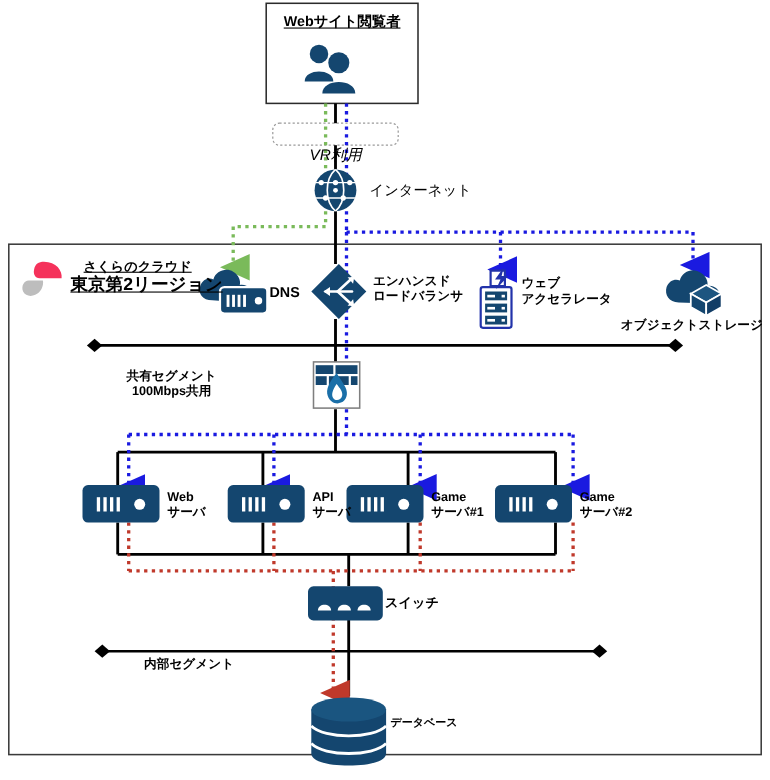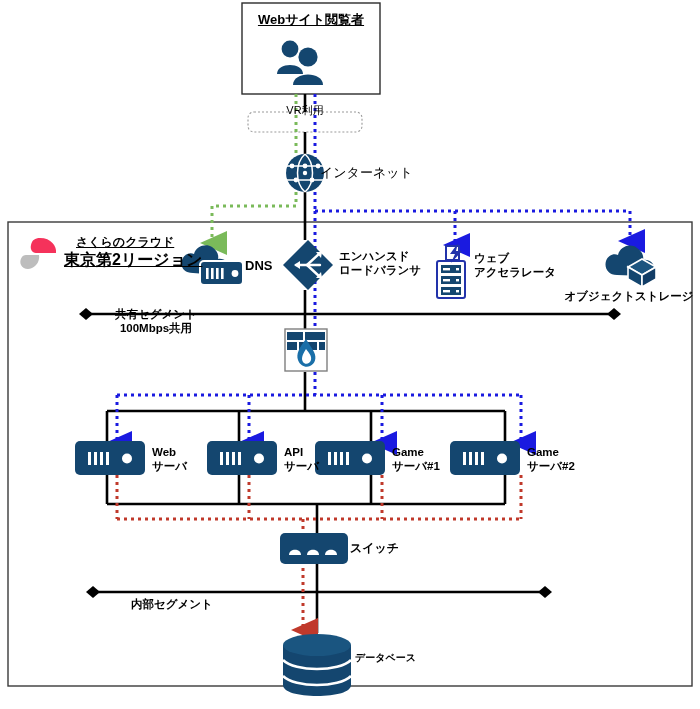--- a/index.html
+++ b/index.html
@@ -245,7 +245,7 @@
 
   <div class="lbl b u ctr" style="left:242px;top:12px;width:138px;font-size:13px;">Webサイト閲覧者</div>
 
-  <div class="lbl ctr" style="left:248px;top:104px;width:114px;font-size:11px;">VR利用</div>
+  <div class="lbl ctr" style="left:248px;top:132px;width:114px;font-size:14px;font-style:italic;">VR利用</div>
 
   <div class="lbl" style="left:320px;top:165px;font-size:13px;">インターネット</div>
 

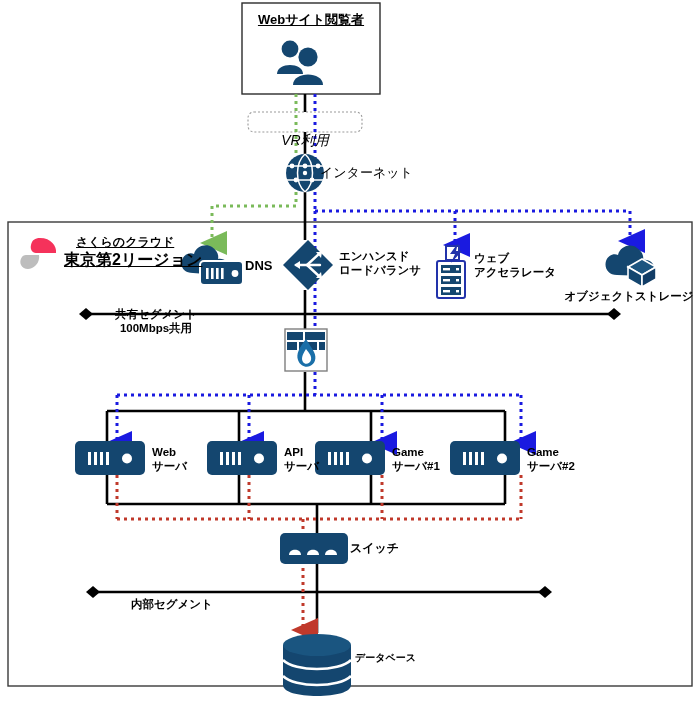--- a/index.html
+++ b/index.html
@@ -247,7 +247,7 @@
 
   <div class="lbl ctr" style="left:248px;top:132px;width:114px;font-size:14px;font-style:italic;">VR利用</div>
 
-  <div class="lbl" style="left:320px;top:165px;font-size:13px;">インターネット</div>
+  <div class="lbl" style="left:336px;top:165px;font-size:13px;">インターネット</div>
 
   <div class="lbl b u" style="left:64px;top:235px;font-size:12px;margin-left:12px;">さくらのクラウド</div>
   <div class="lbl b u" style="left:64px;top:251px;font-size:16px;">東京第2リージョン</div>

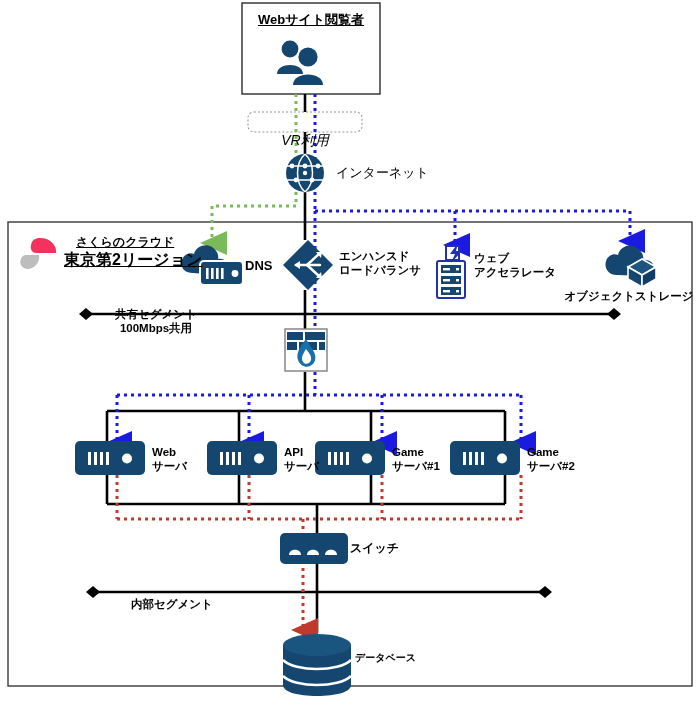--- a/index.html
+++ b/index.html
@@ -262,7 +262,7 @@
 
   <div class="lbl b ctr" style="left:556px;top:290px;width:146px;font-size:11.5px;">オブジェクトストレージ</div>
 
-  <div class="lbl b ctr" style="left:76px;top:308px;width:160px;font-size:11.5px;">共有セグメント
+  <div class="lbl b ctr" style="left:76px;top:336px;width:160px;font-size:11.5px;">共有セグメント
 100Mbps共用</div>
 
 

